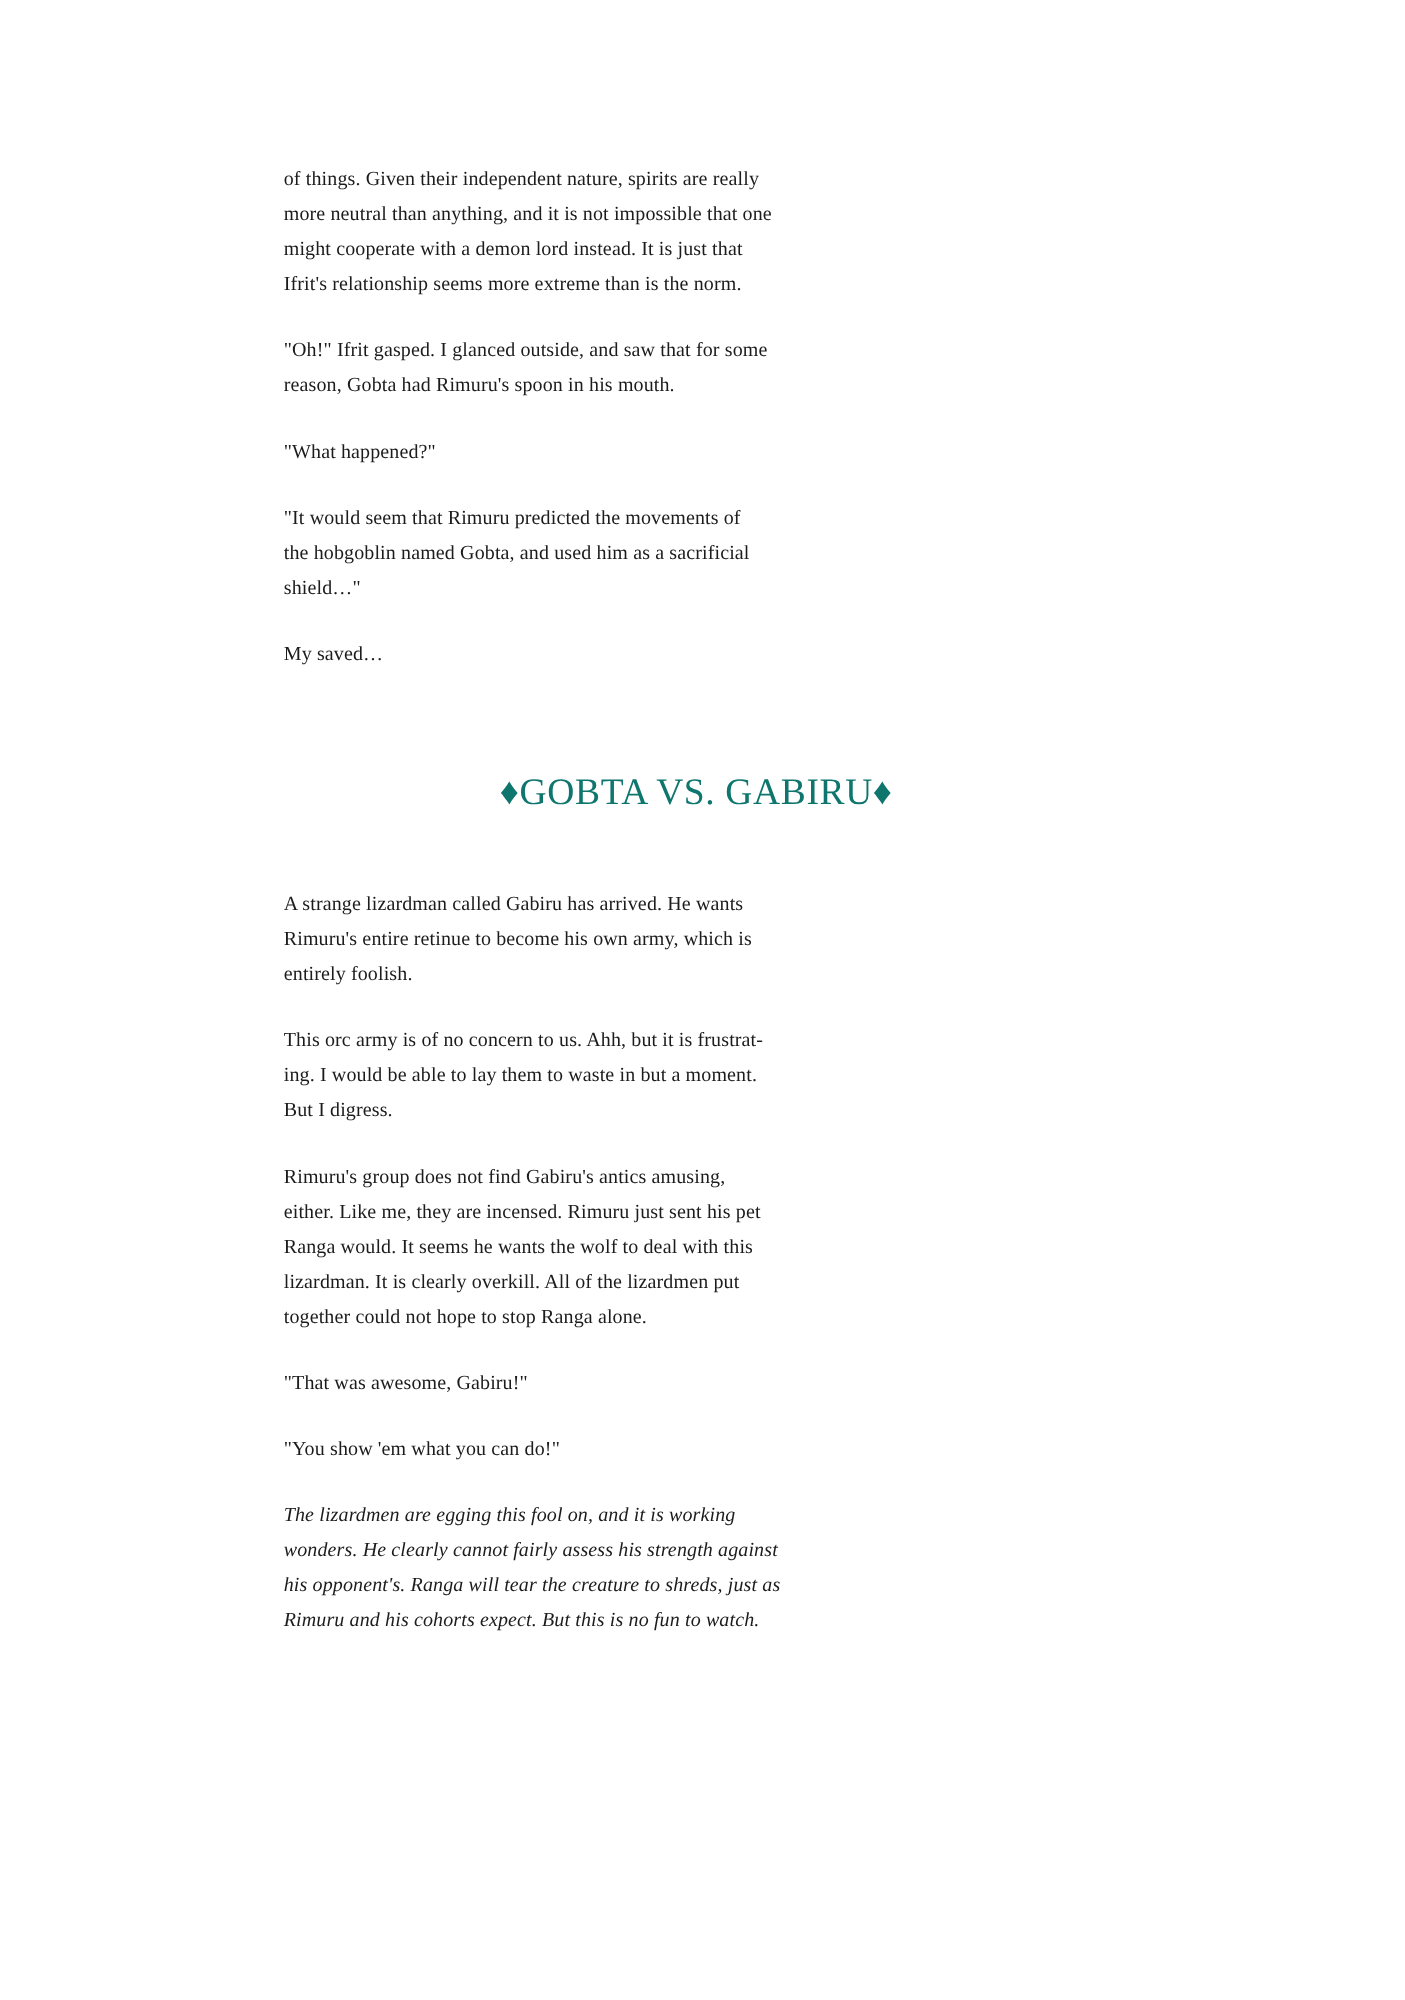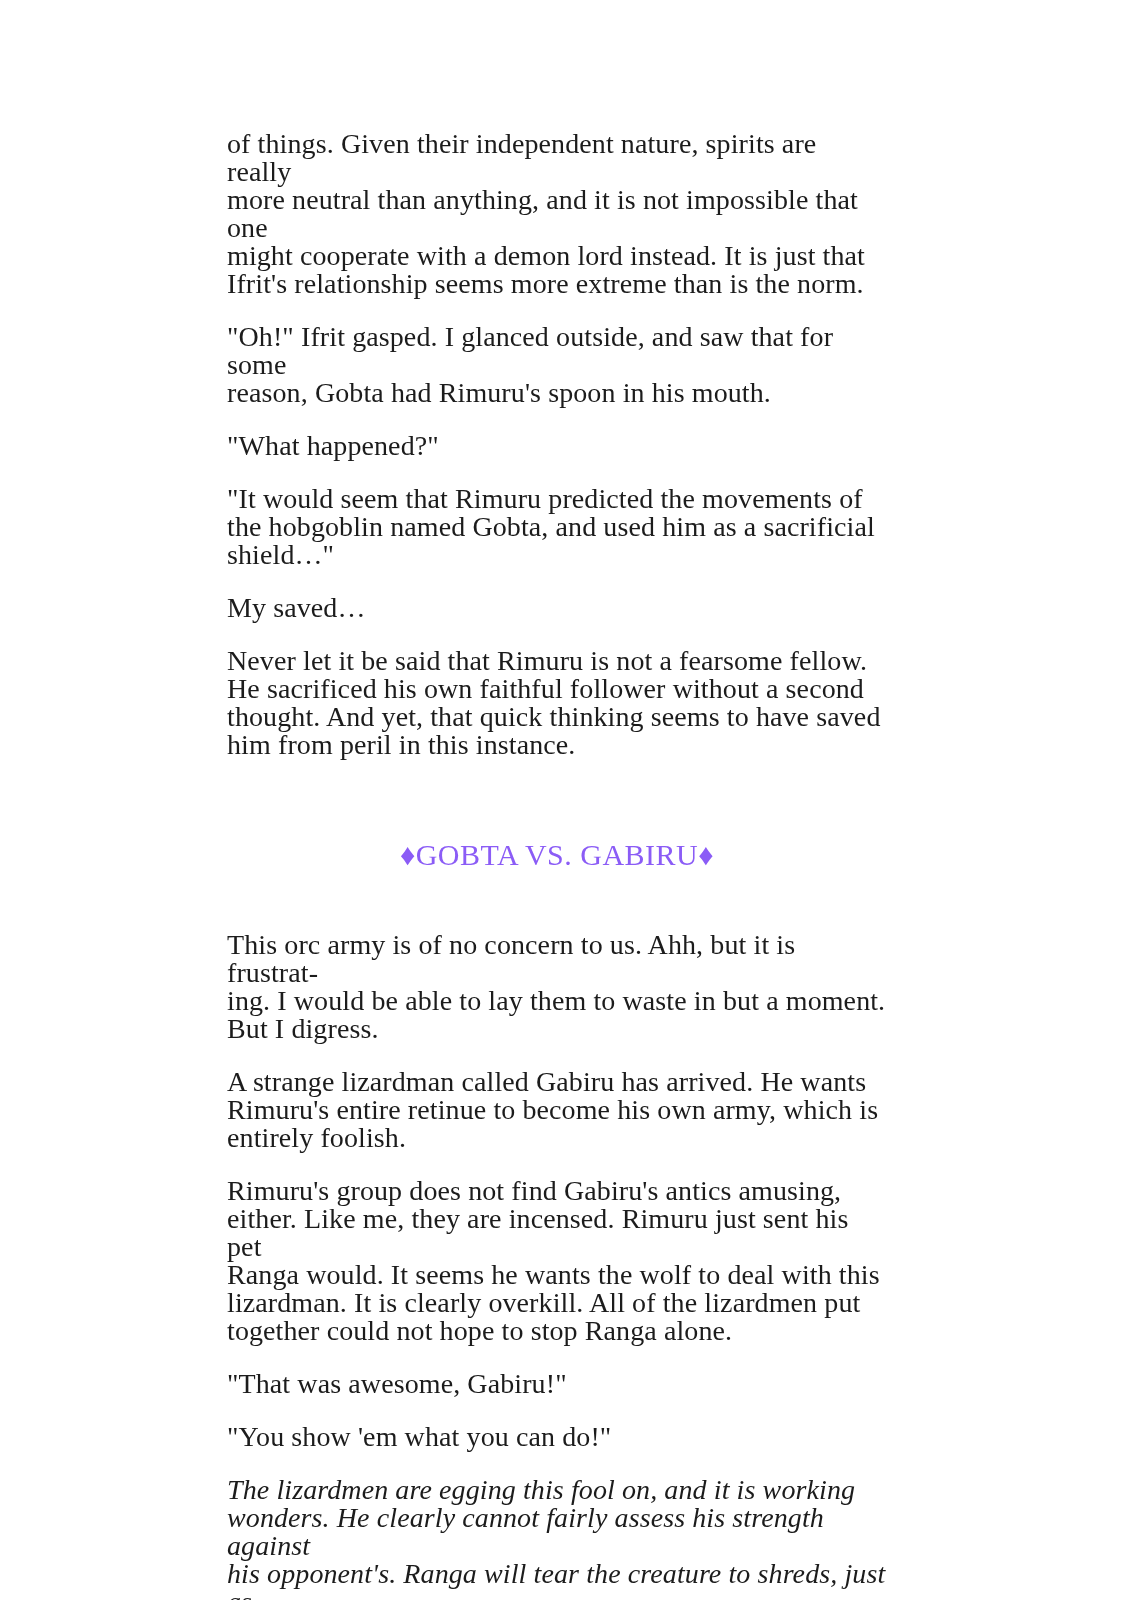--- a/index.html
+++ b/index.html
@@ -22,7 +22,7 @@
     color: #1c1c1c;
   }
   .para {
-    font-size: 28px;
+    font-size: 16px;
     line-height: 28px;
     margin: 0 0 25px 0;
     white-space: pre-line;

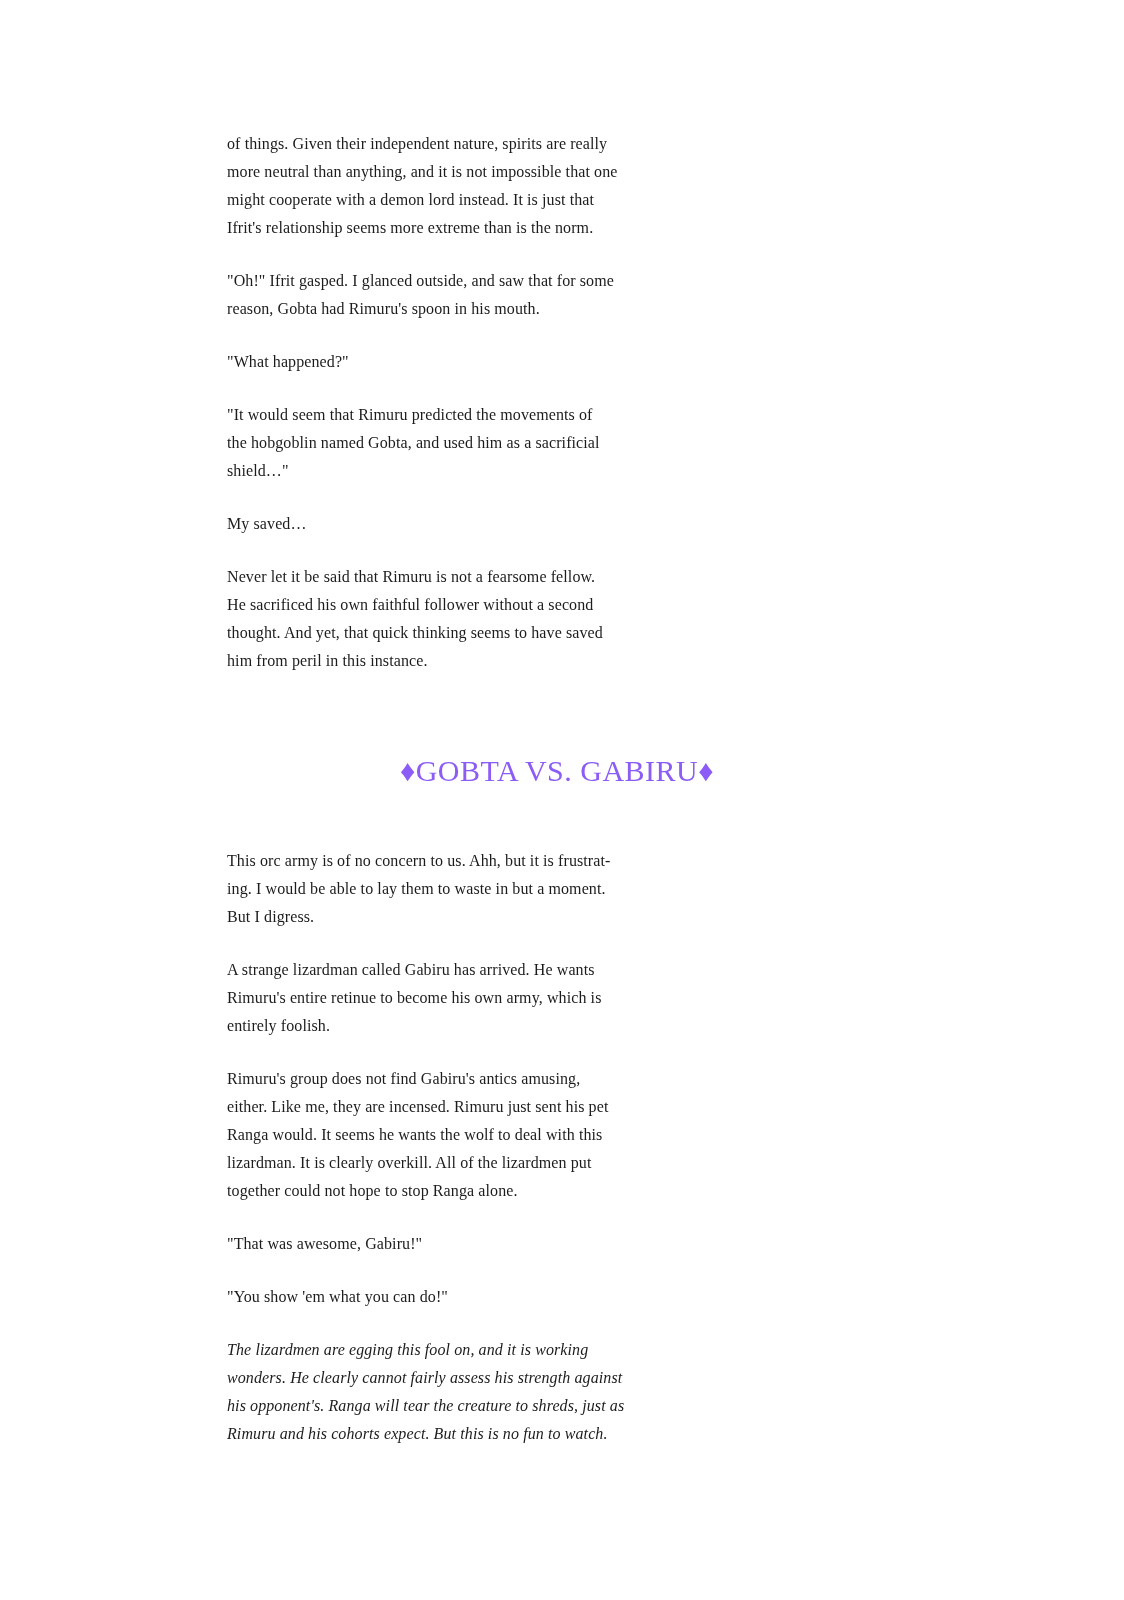--- a/index.html
+++ b/index.html
@@ -58,10 +58,6 @@
 the hobgoblin named Gobta, and used him as a sacrificial
 shield…"</div>
   <div class="para">My saved…</div>
-  <div class="para">Never let it be said that Rimuru is not a fearsome fellow.
-He sacrificed his own faithful follower without a second
-thought. And yet, that quick thinking seems to have saved
-him from peril in this instance.</div>
   <div class="section-heading">♦GOBTA VS. GABIRU♦</div>
   <div class="para">This orc army is of no concern to us. Ahh, but it is frustrat-
 ing. I would be able to lay them to waste in but a moment.

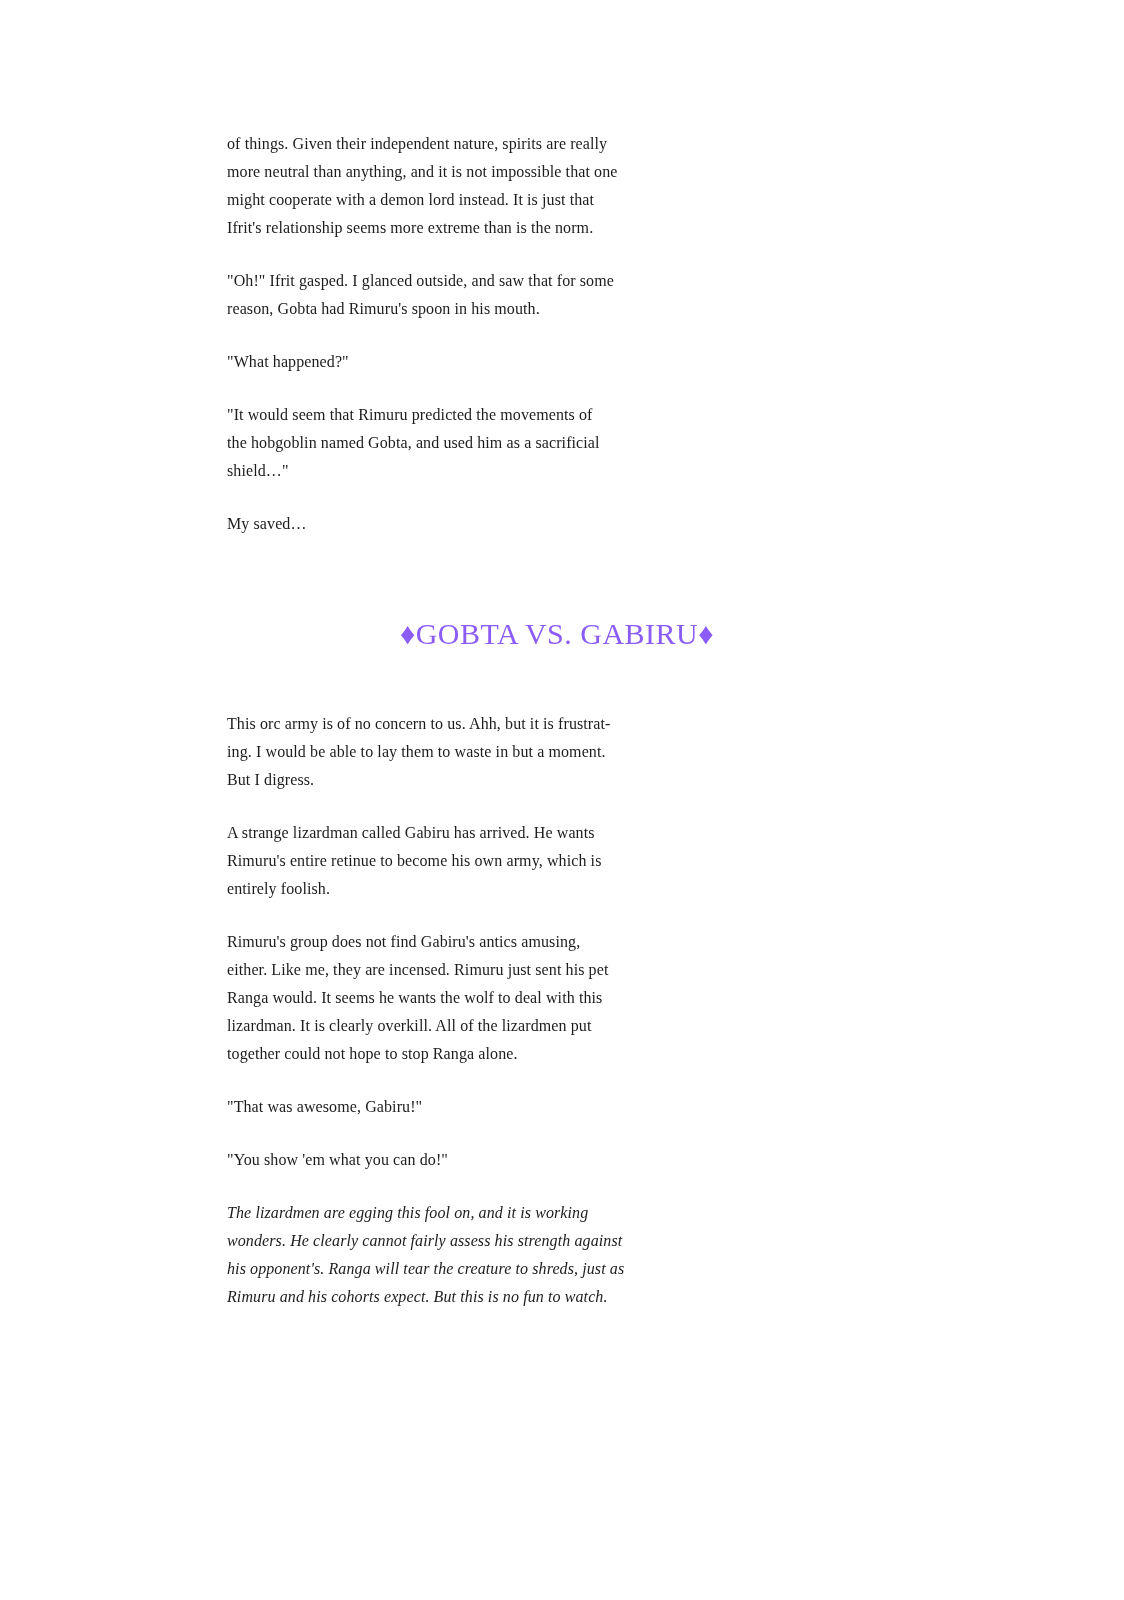--- a/index.html
+++ b/index.html
@@ -38,7 +38,7 @@
     line-height: 36px;
     margin: 78px 0 58px 0;
     text-align: center;
-    color: #8b5cf6;
+    color: #0f766e;
     letter-spacing: 0.5px;
     white-space: nowrap;
   }

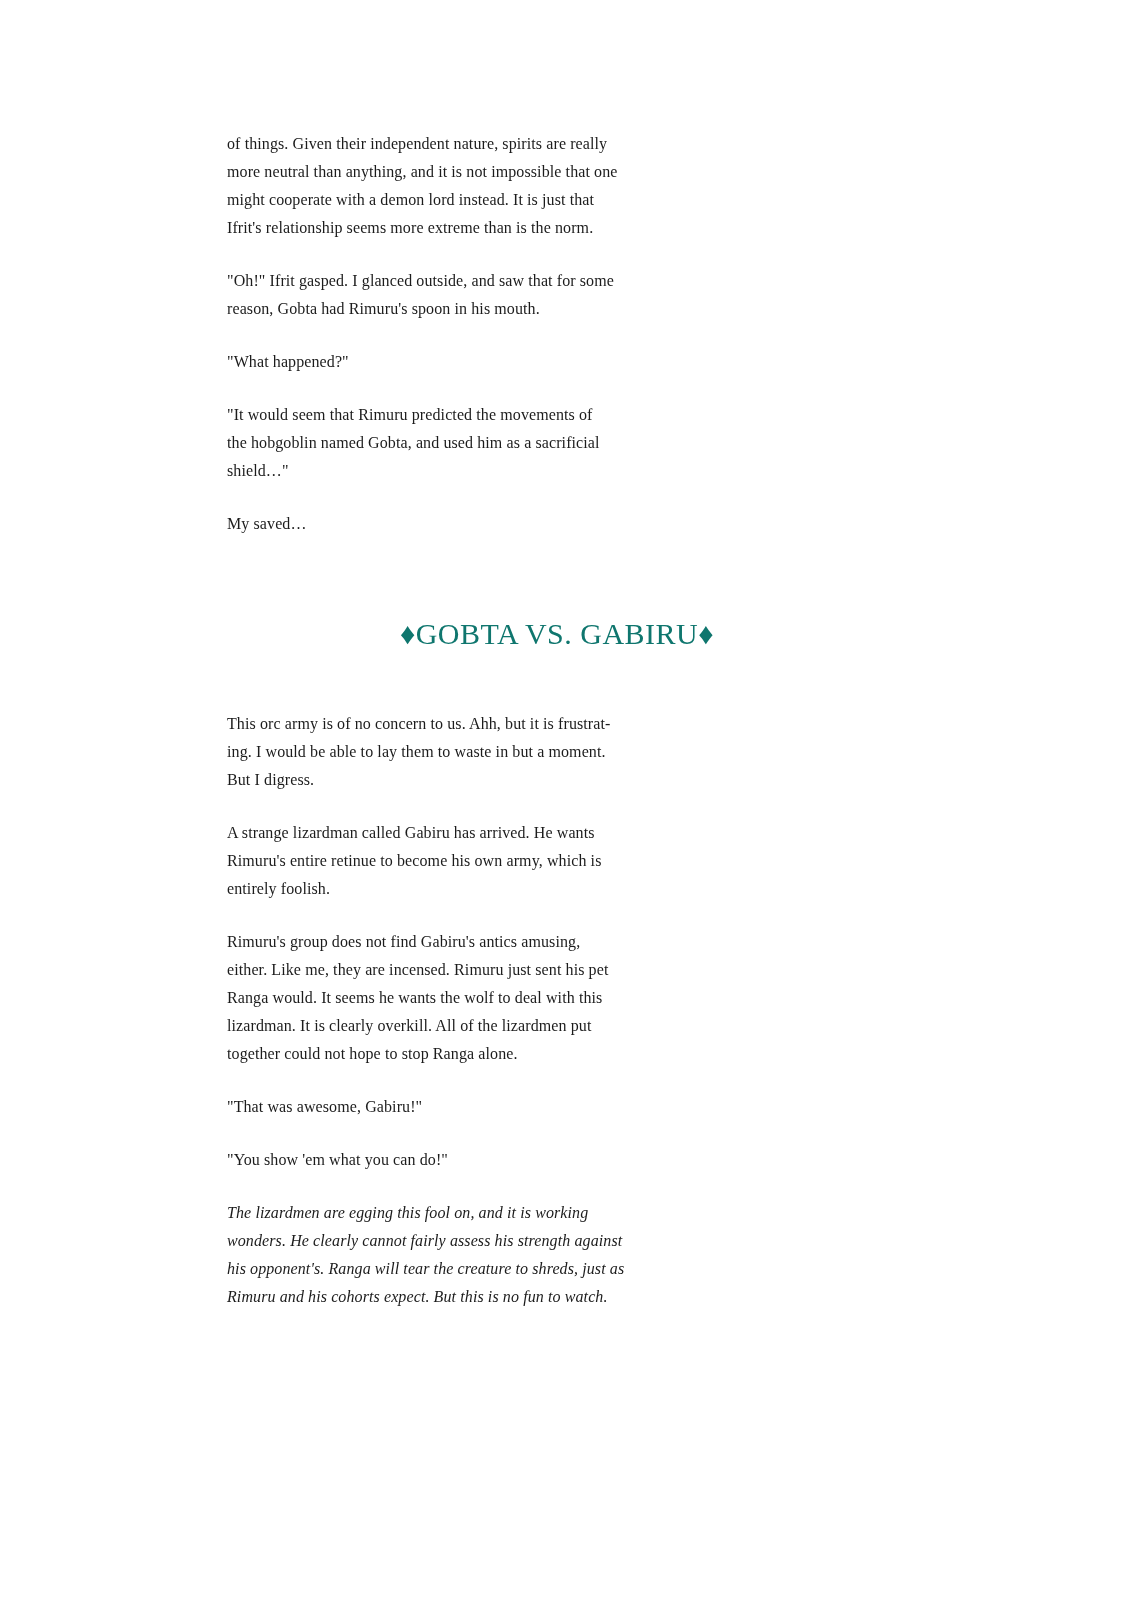--- a/index.html
+++ b/index.html
@@ -59,12 +59,12 @@
 shield…"</div>
   <div class="para">My saved…</div>
   <div class="section-heading">♦GOBTA VS. GABIRU♦</div>
+  <div class="para">A strange lizardman called Gabiru has arrived. He wants
+Rimuru's entire retinue to become his own army, which is
+entirely foolish.</div>
   <div class="para">This orc army is of no concern to us. Ahh, but it is frustrat-
 ing. I would be able to lay them to waste in but a moment.
 But I digress.</div>
-  <div class="para">A strange lizardman called Gabiru has arrived. He wants
-Rimuru's entire retinue to become his own army, which is
-entirely foolish.</div>
   <div class="para">Rimuru's group does not find Gabiru's antics amusing,
 either. Like me, they are incensed. Rimuru just sent his pet
 Ranga would. It seems he wants the wolf to deal with this

